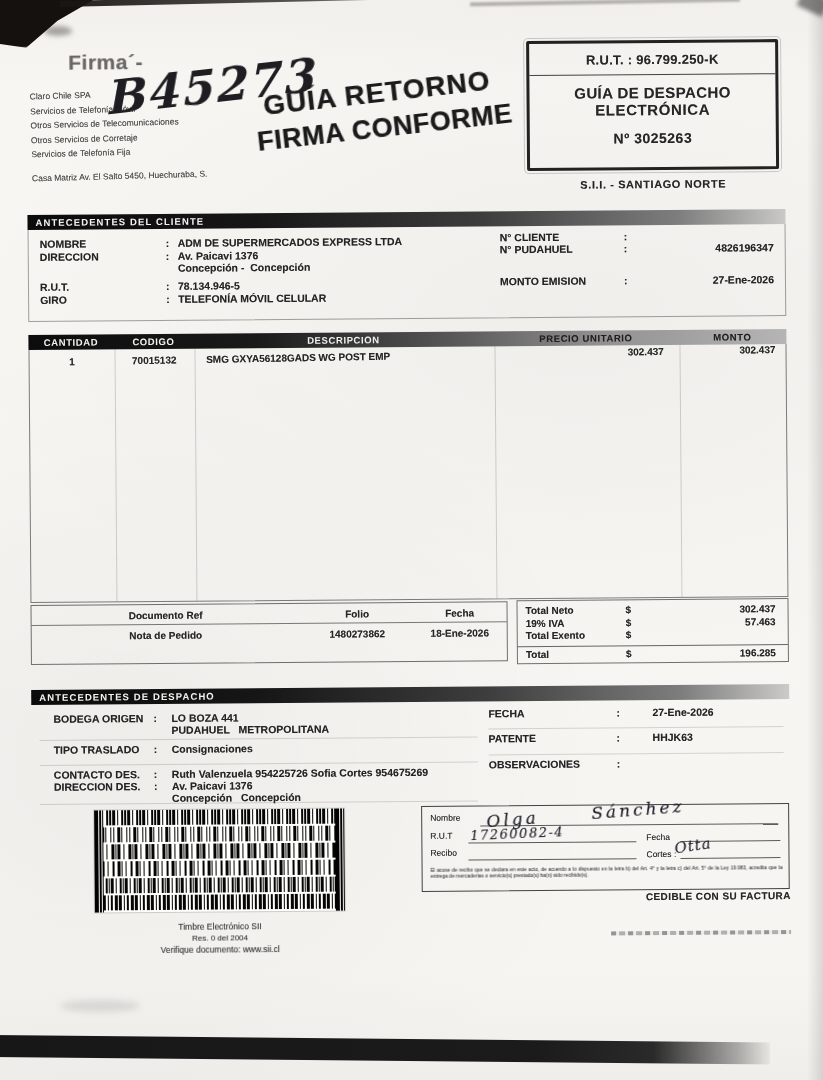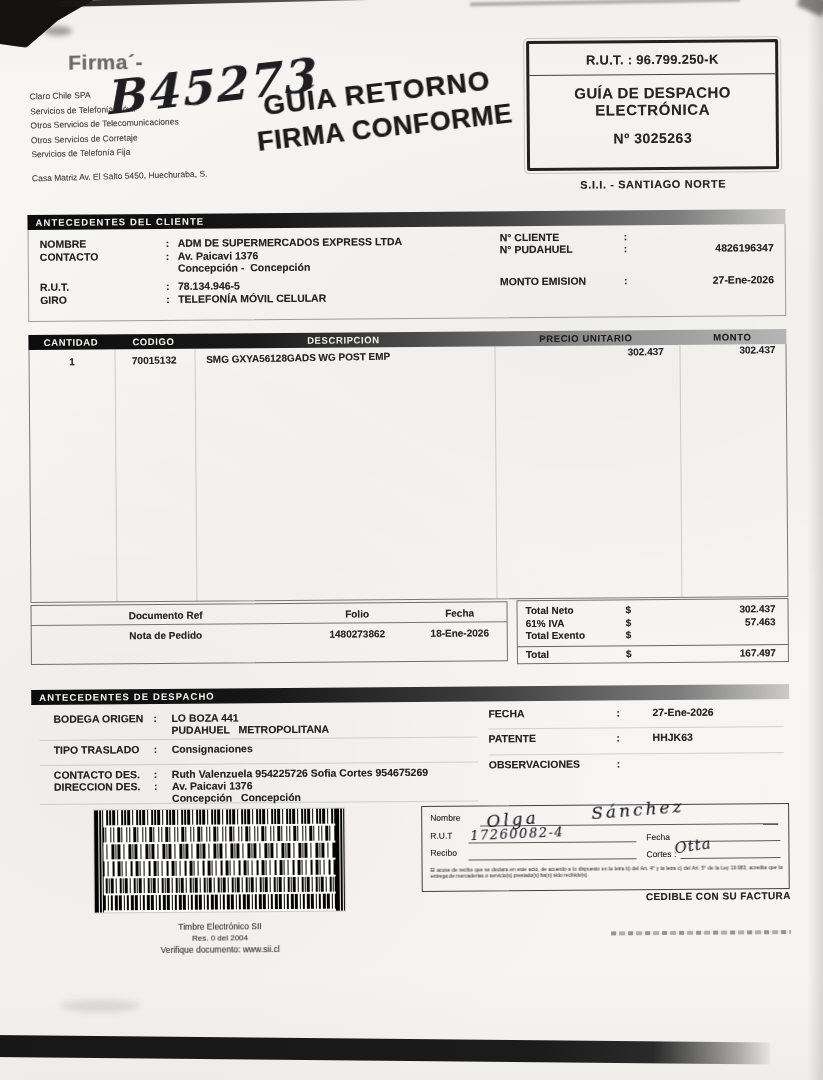--- a/index.html
+++ b/index.html
@@ -166,7 +166,7 @@
       <span class="fval">ADM DE SUPERMERCADOS EXPRESS LTDA</span>
     </div>
     <div class="frow cleft" style="left:42px;top:248px;">
-      <span class="flabel">CONTACTO</span>
+      <span class="flabel">DIRECCION</span>
       <span class="fsep">:</span>
       <span class="fval">Av. Paicavi 1376</span>
     </div>

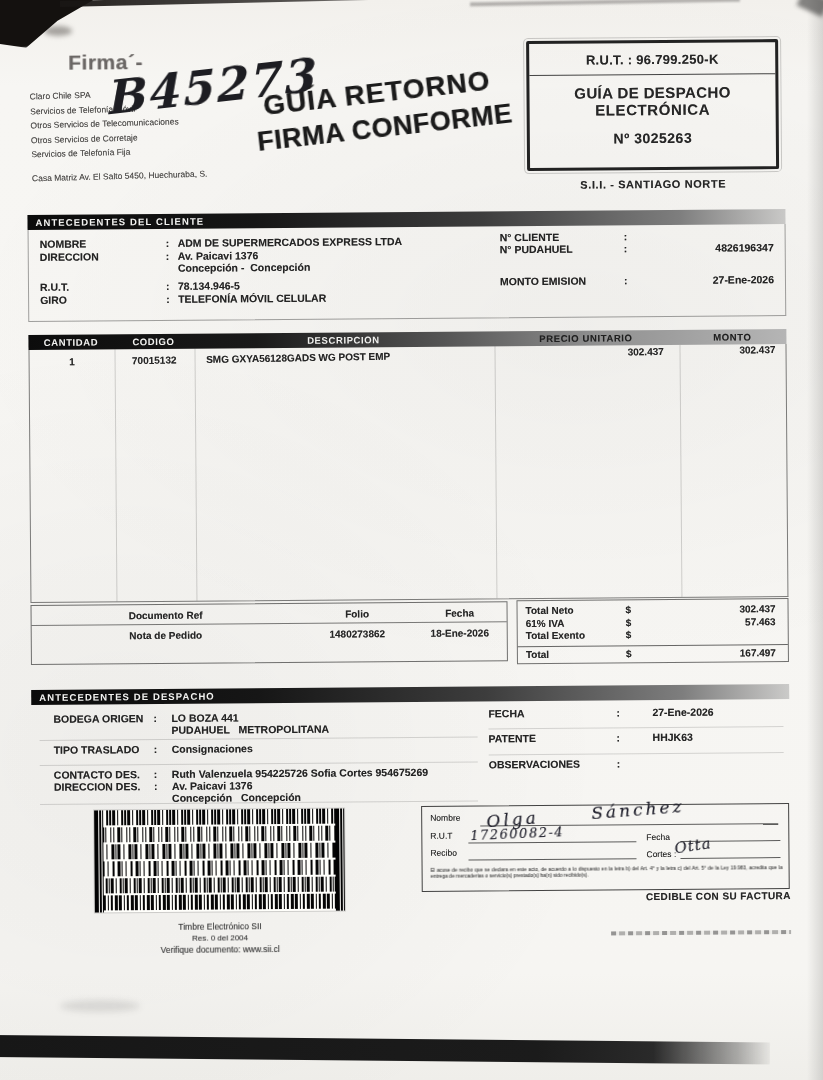--- a/index.html
+++ b/index.html
@@ -244,7 +244,7 @@
         <span class="tv">302.437</span>
       </div>
       <div class="trow">
-        <span class="tl">61% IVA</span>
+        <span class="tl">19% IVA</span>
         <span class="tc">$</span>
         <span class="tv">57.463</span>
       </div>

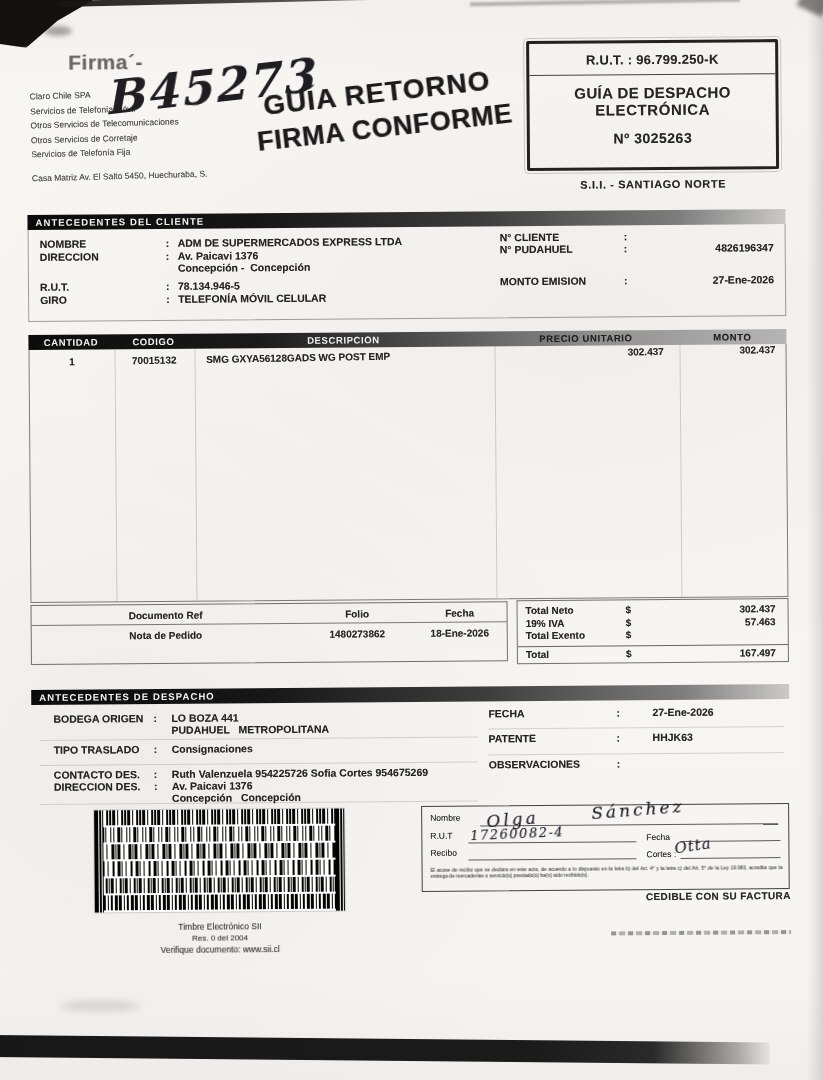--- a/index.html
+++ b/index.html
@@ -256,7 +256,7 @@
       <div class="trow total">
         <span class="tl">Total</span>
         <span class="tc">$</span>
-        <span class="tv">167.497</span>
+        <span class="tv">196.285</span>
       </div>
     </div>
 

